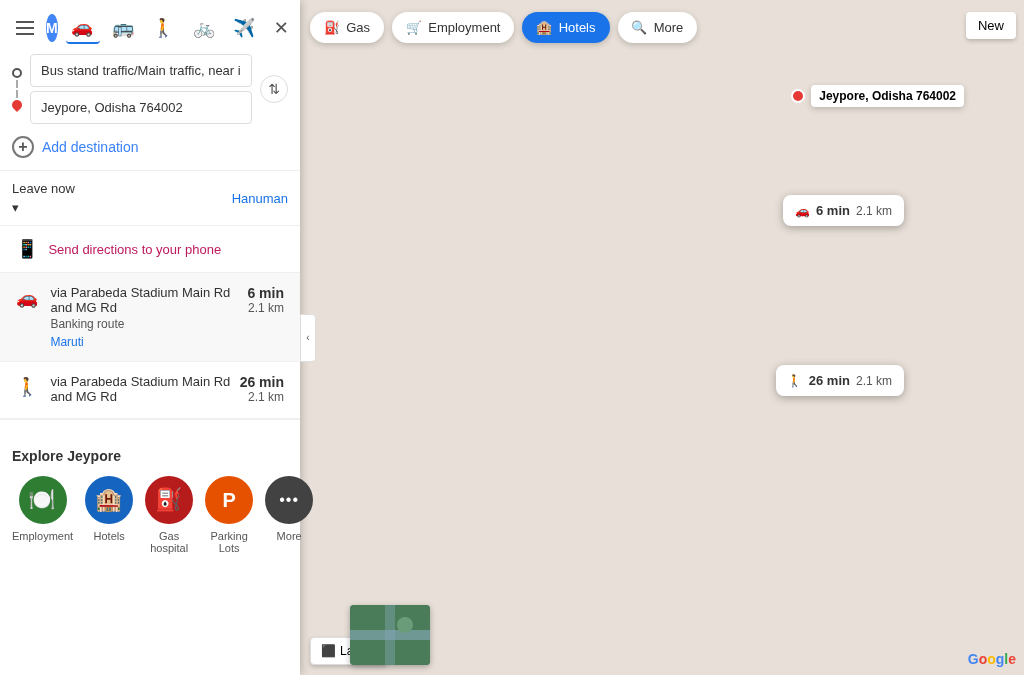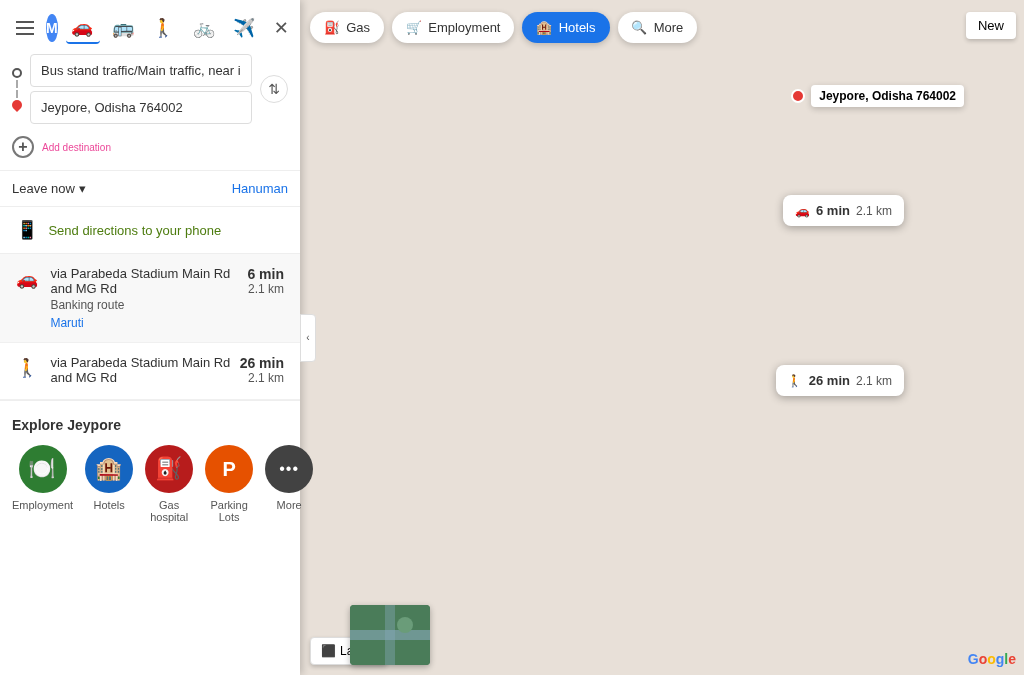--- a/index.html
+++ b/index.html
@@ -118,7 +118,7 @@
       background: none; cursor: pointer; display: flex; align-items: center; justify-content: center;
       color: #555; font-size: 16px; font-weight: bold;
     }
-    .add-dest-label { font-size: 10px; color: #ec4899; }
+    .add-dest-label { font-size: 14px; color: #3b82f6; }
 
     .leave-row {
       display: flex; align-items: center; justify-content: space-between;

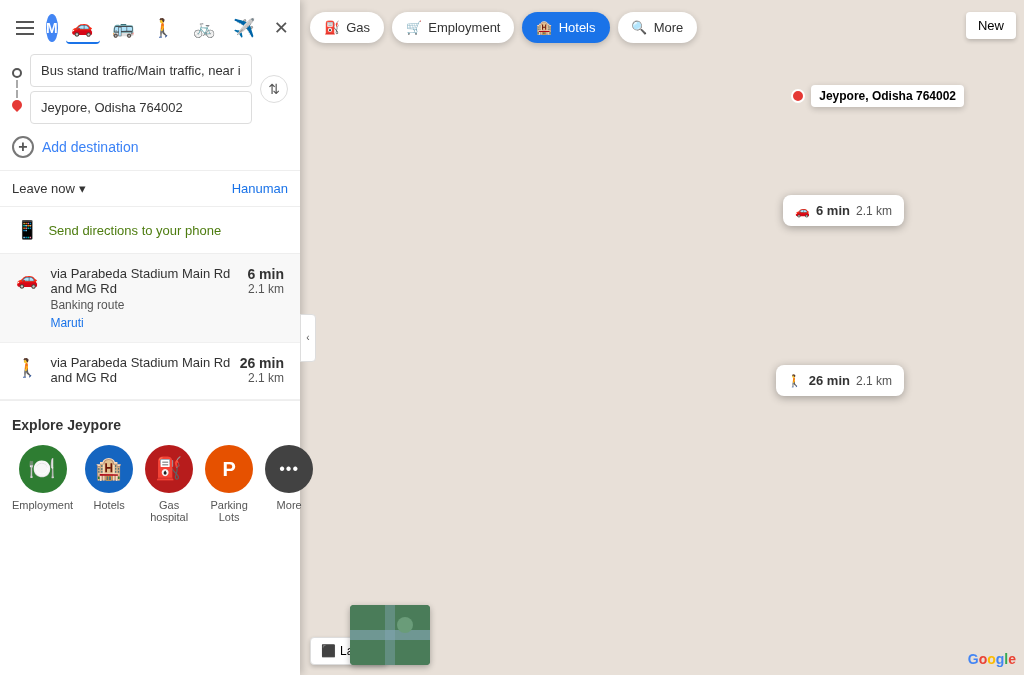--- a/index.html
+++ b/index.html
@@ -127,7 +127,7 @@
     }
     .leave-now-btn {
       background: none; border: none; cursor: pointer;
-      font-size: 13px; color: #333; display: flex; align-items: flex-start; gap: 4px;
+      font-size: 13px; color: #333; display: flex; align-items: flex-start; gap: 4px; flex-direction: column;
     }
     .options-btn {
       background: none; border: none; cursor: pointer;

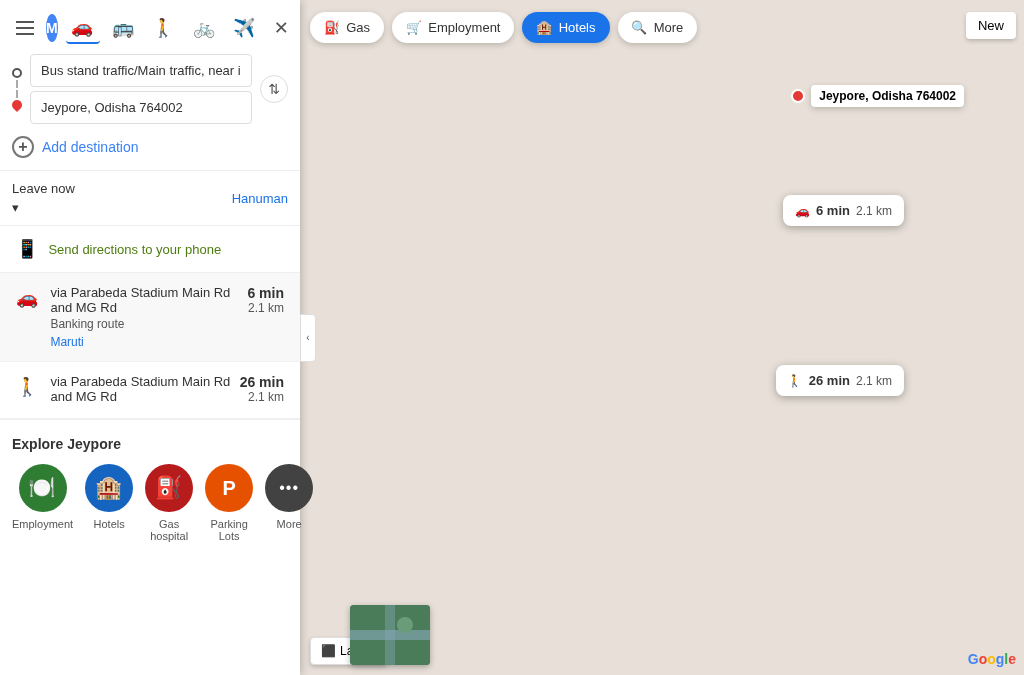--- a/index.html
+++ b/index.html
@@ -144,7 +144,7 @@
     .phone-icon {
       color: #1a73e8; font-size: 18px;
     }
-    .send-label { font-size: 13px; color: #4d7c0f; font-weight: 500; }
+    .send-label { font-size: 13px; color: #be185d; font-weight: 500; }
 
     
     .routes-container { padding: 0; }

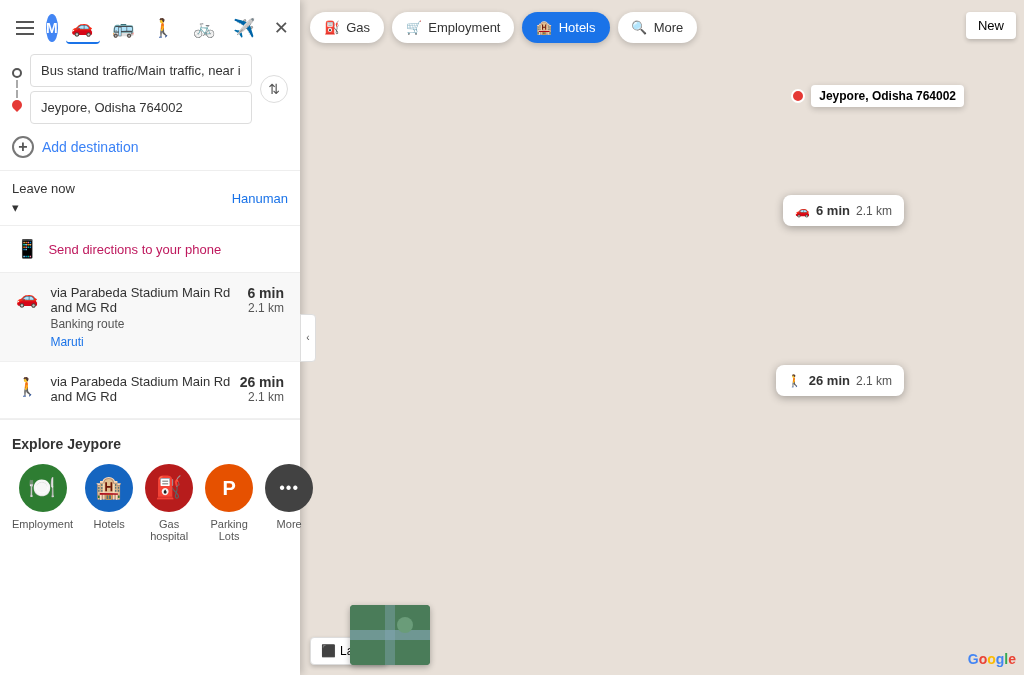--- a/index.html
+++ b/index.html
@@ -170,7 +170,7 @@
     .route-dist { font-size: 12px; color: #555; }
 
     
-    .explore-section { padding: 16px 12px 12px 12px; }
+    .explore-section { padding: 28px 12px 12px 12px; }
     .explore-title { font-size: 14px; font-weight: 600; color: #333; margin-bottom: 12px; }
 
     .explore-icons {

